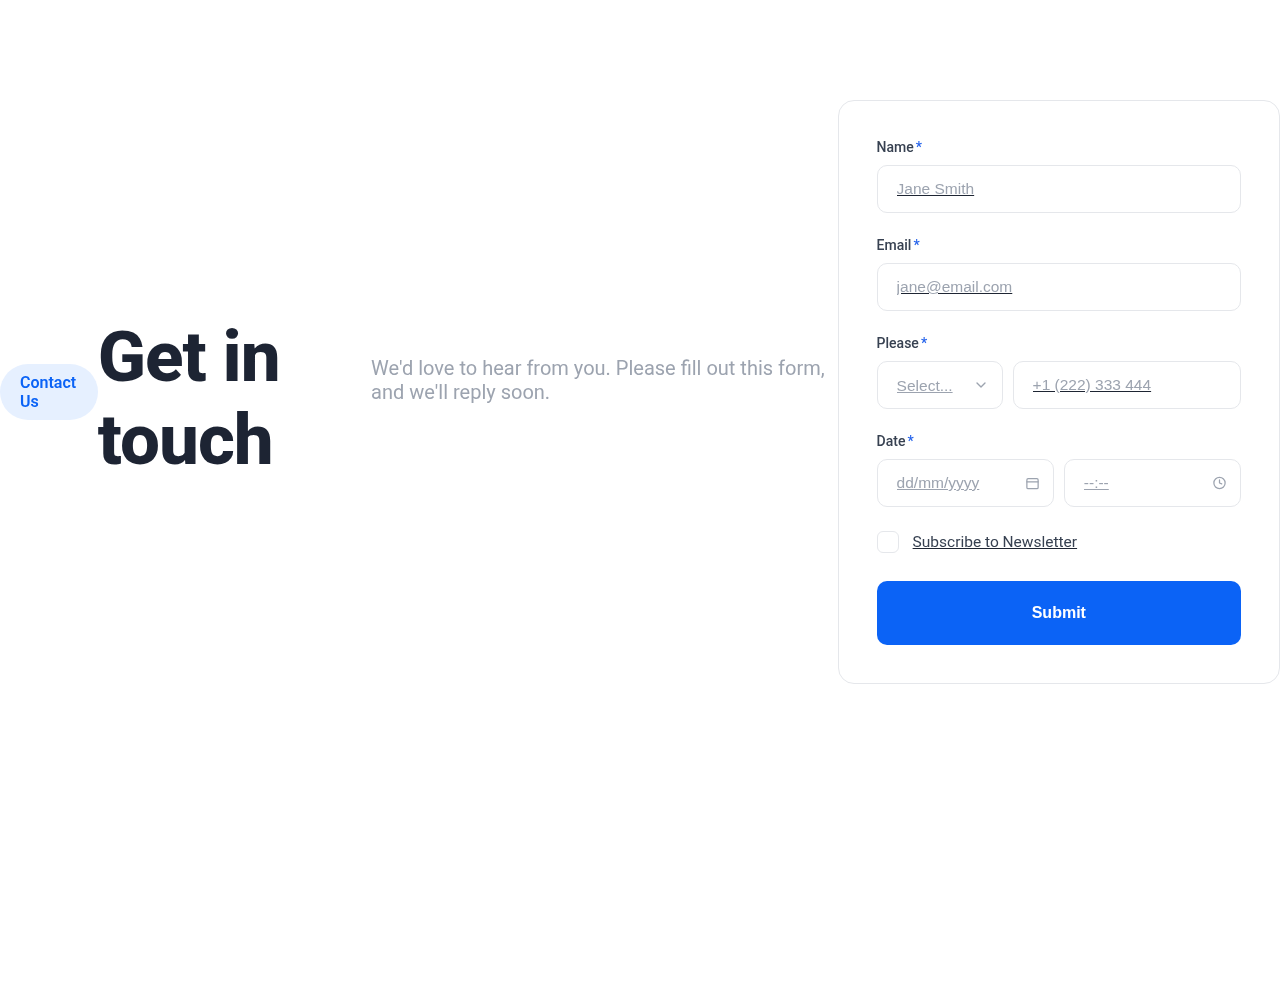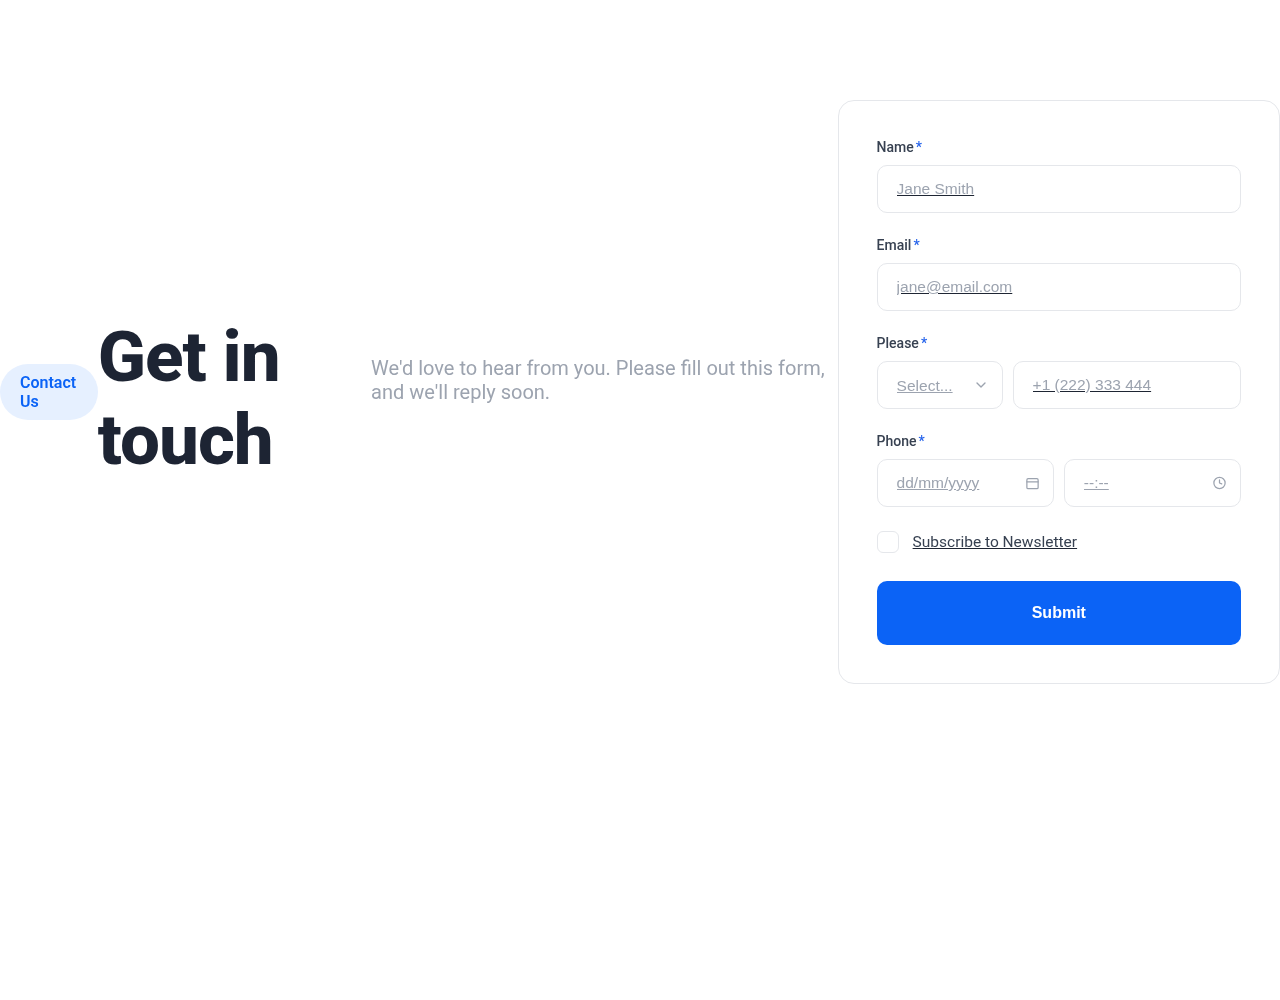--- a/index.html
+++ b/index.html
@@ -196,7 +196,7 @@
     
     <div class="field">
       <label class="label">
-        <span>Phone</span><span class="req">*</span>
+        <span>Date</span><span class="req">*</span>
       </label>
       <div class="row">
         <div class="date-wrap">

